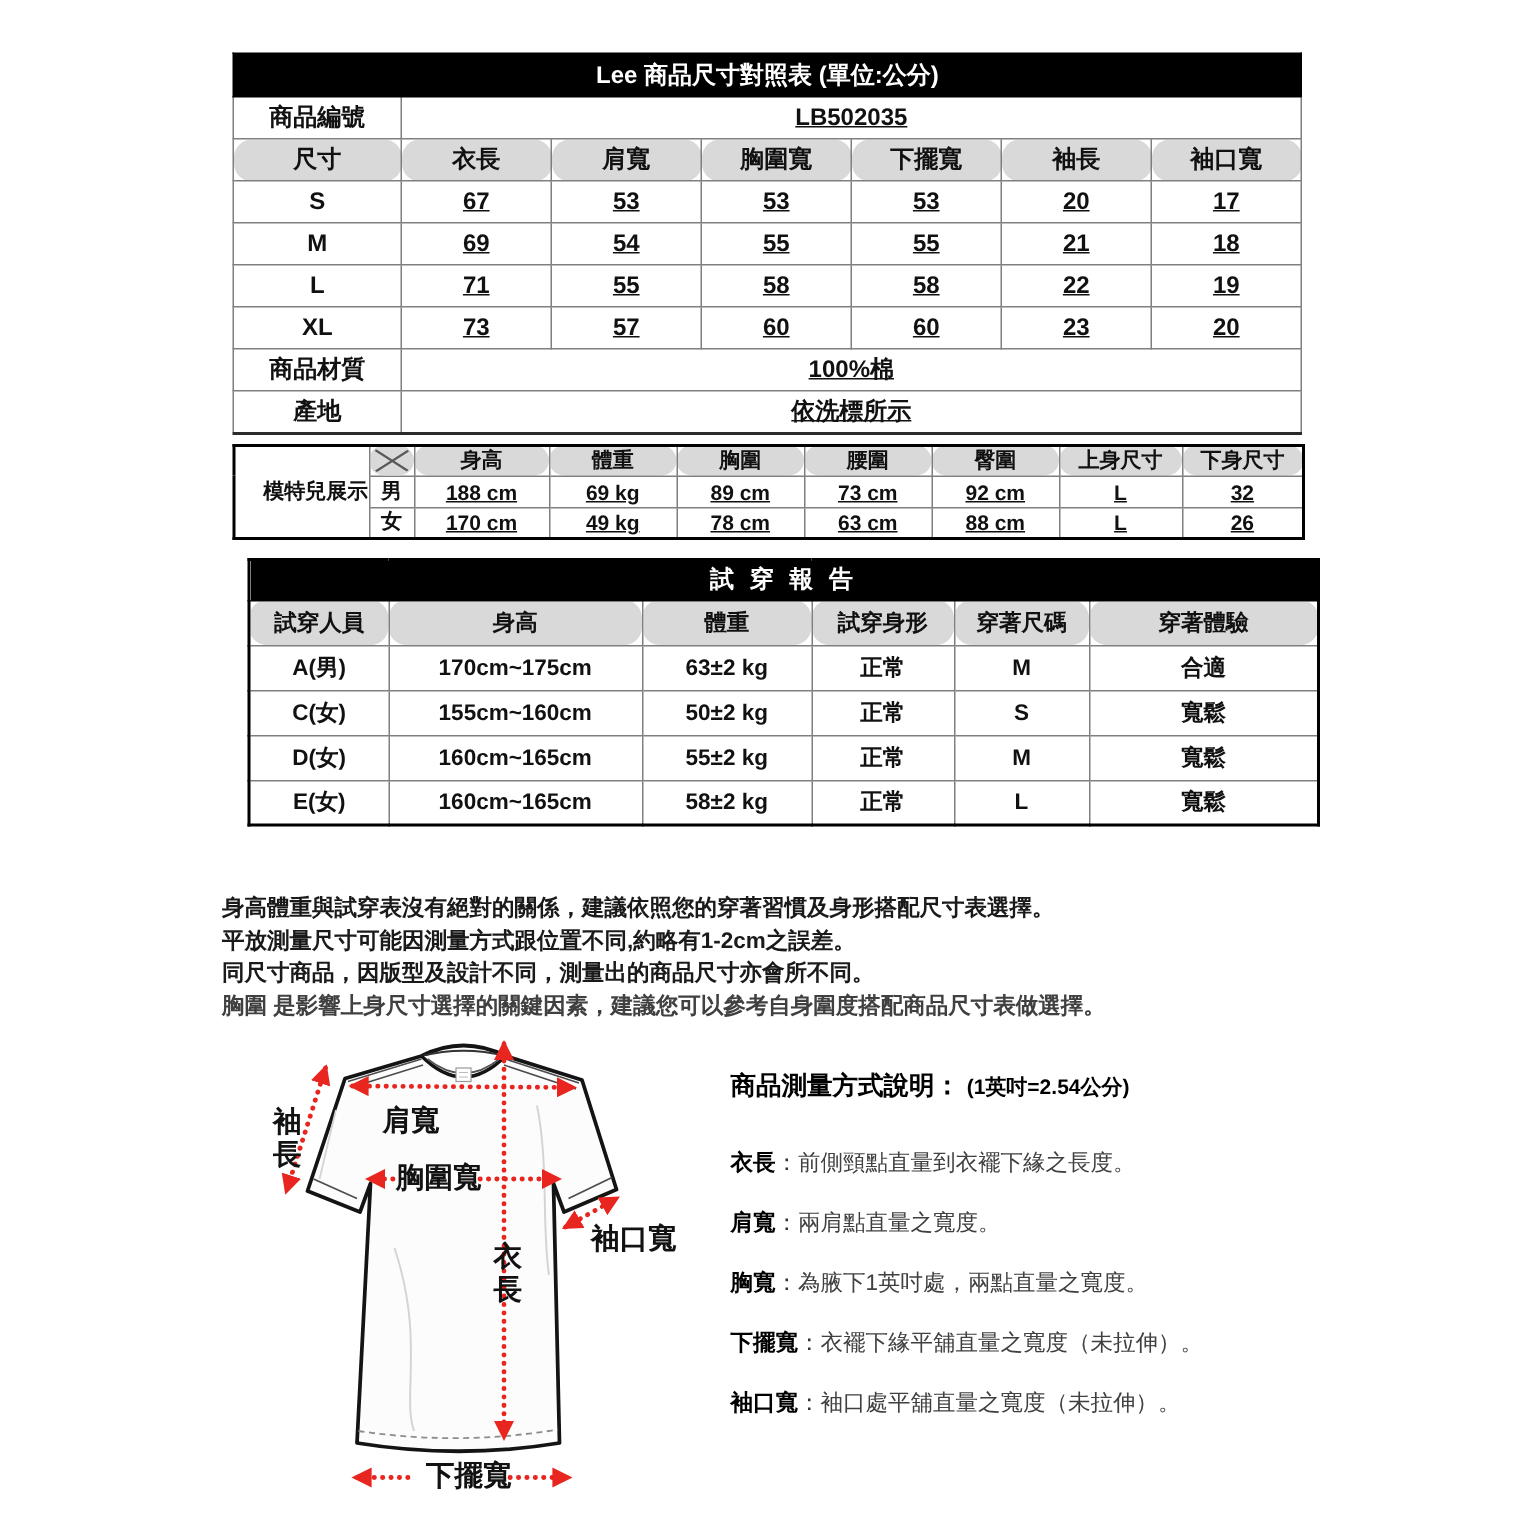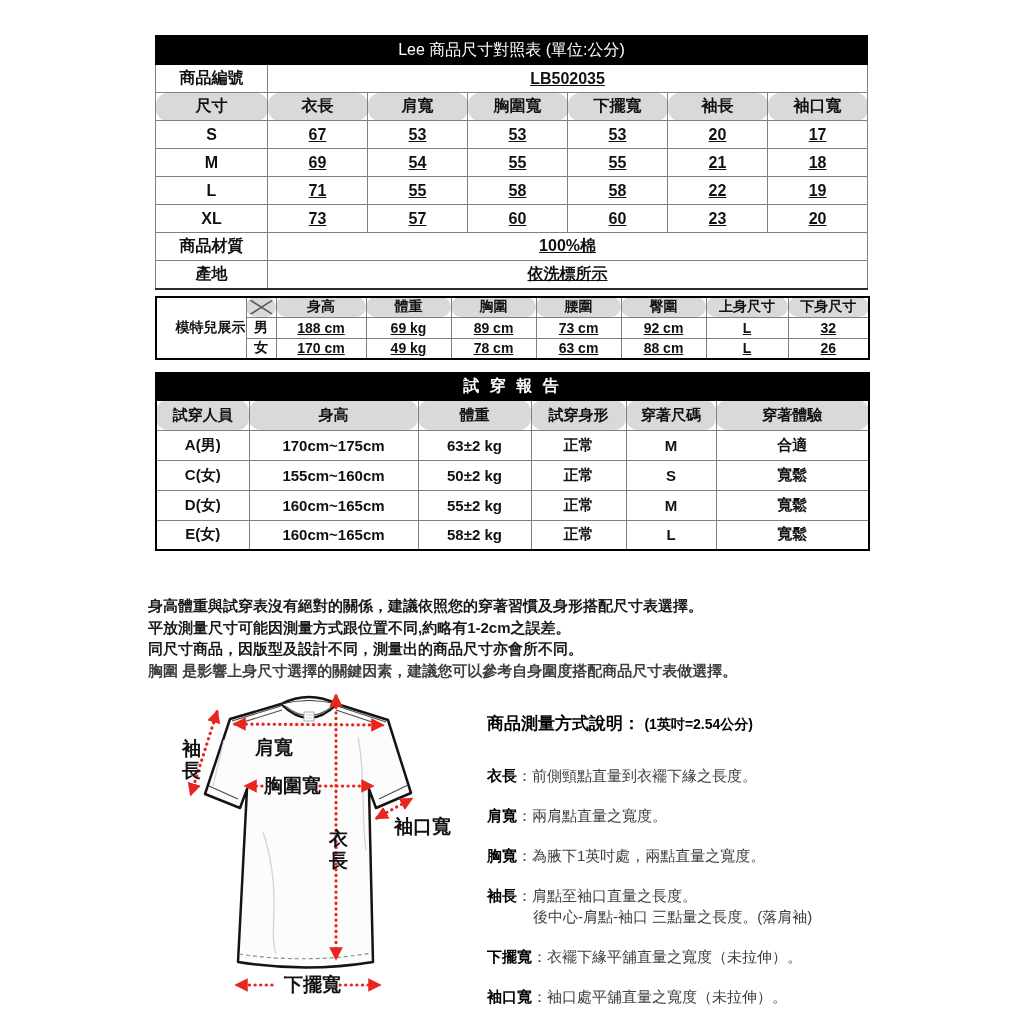--- a/index.html
+++ b/index.html
@@ -14,7 +14,7 @@
   table.t { position:absolute; border-collapse:collapse; table-layout:fixed; }
   table.t td { border:1px solid #7f7f7f; text-align:center; vertical-align:middle;
     overflow:hidden; white-space:nowrap; padding:0; }
-  tr.bar td { background:#000; color:#fff; font-weight:normal; border-color:#000; }
+  tr.bar td { background:#000; color:#fff; font-weight:bold; border-color:#000; }
   tr.hd td { background:#d9d9d9; font-weight:bold;border-radius:12px; }
   td.lbl { font-weight:bold; }
   td.la { text-align:left; padding-left:10px; }

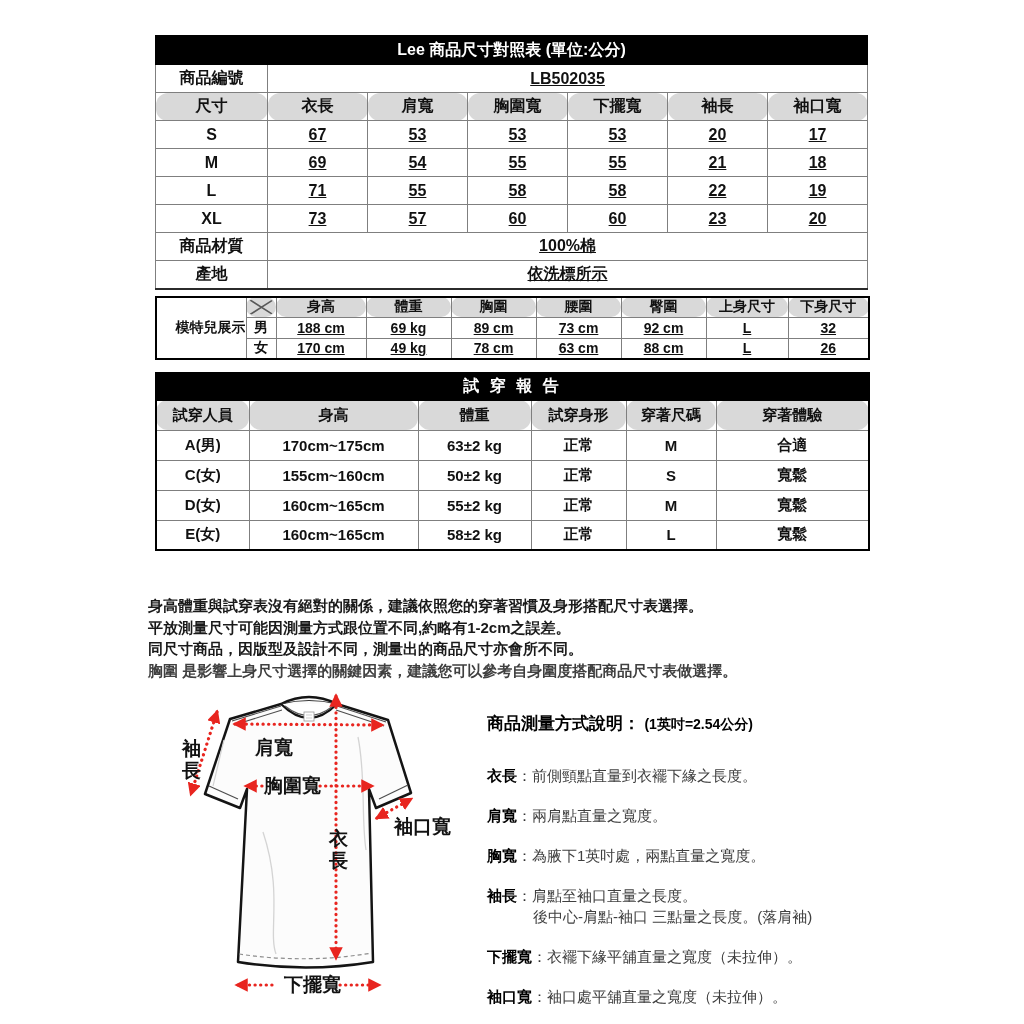--- a/index.html
+++ b/index.html
@@ -35,7 +35,7 @@
   td.diag svg { position:absolute; left:0; top:0; width:100%; height:100%; display:block; }
 
   
-  #fitting-table { left:155px; top:372px; width:713px; font-size:15px; border:2px solid #000; }
+  #fitting-table { left:165px; top:372px; width:713px; font-size:15px; border:2px solid #000; }
   #fitting-table td { height:30px; font-weight:600; }
   #fitting-table tr.bar td { height:27px; letter-spacing:3px; font-size:16px; }
   #fitting-table tr.hd td { height:30px; font-weight:bold; }

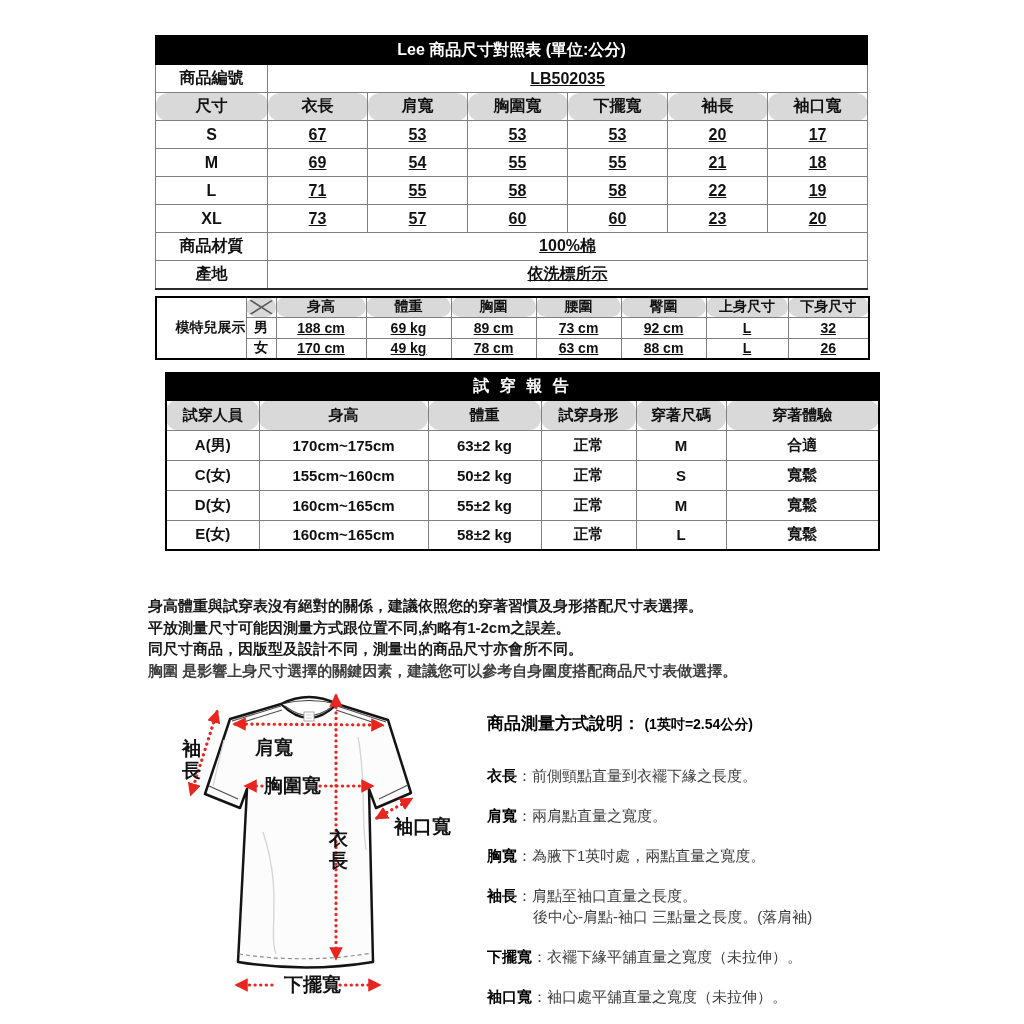--- a/index.html
+++ b/index.html
@@ -318,10 +318,6 @@
       <span class="term">胸寬</span><span class="sep">：</span><span class="desc">為腋下1英吋處，兩點直量之寬度。</span>
     </div>
     <div class="gi">
-      <span class="term">袖長</span><span class="sep">：</span><span class="desc">肩點至袖口直量之長度。</span>
-      <div class="desc2">後中心-肩點-袖口 三點量之長度。(落肩袖)</div>
-    </div>
-    <div class="gi">
       <span class="term">下擺寬</span><span class="sep">：</span><span class="desc">衣襬下緣平舖直量之寬度（未拉伸）。</span>
     </div>
     <div class="gi">

